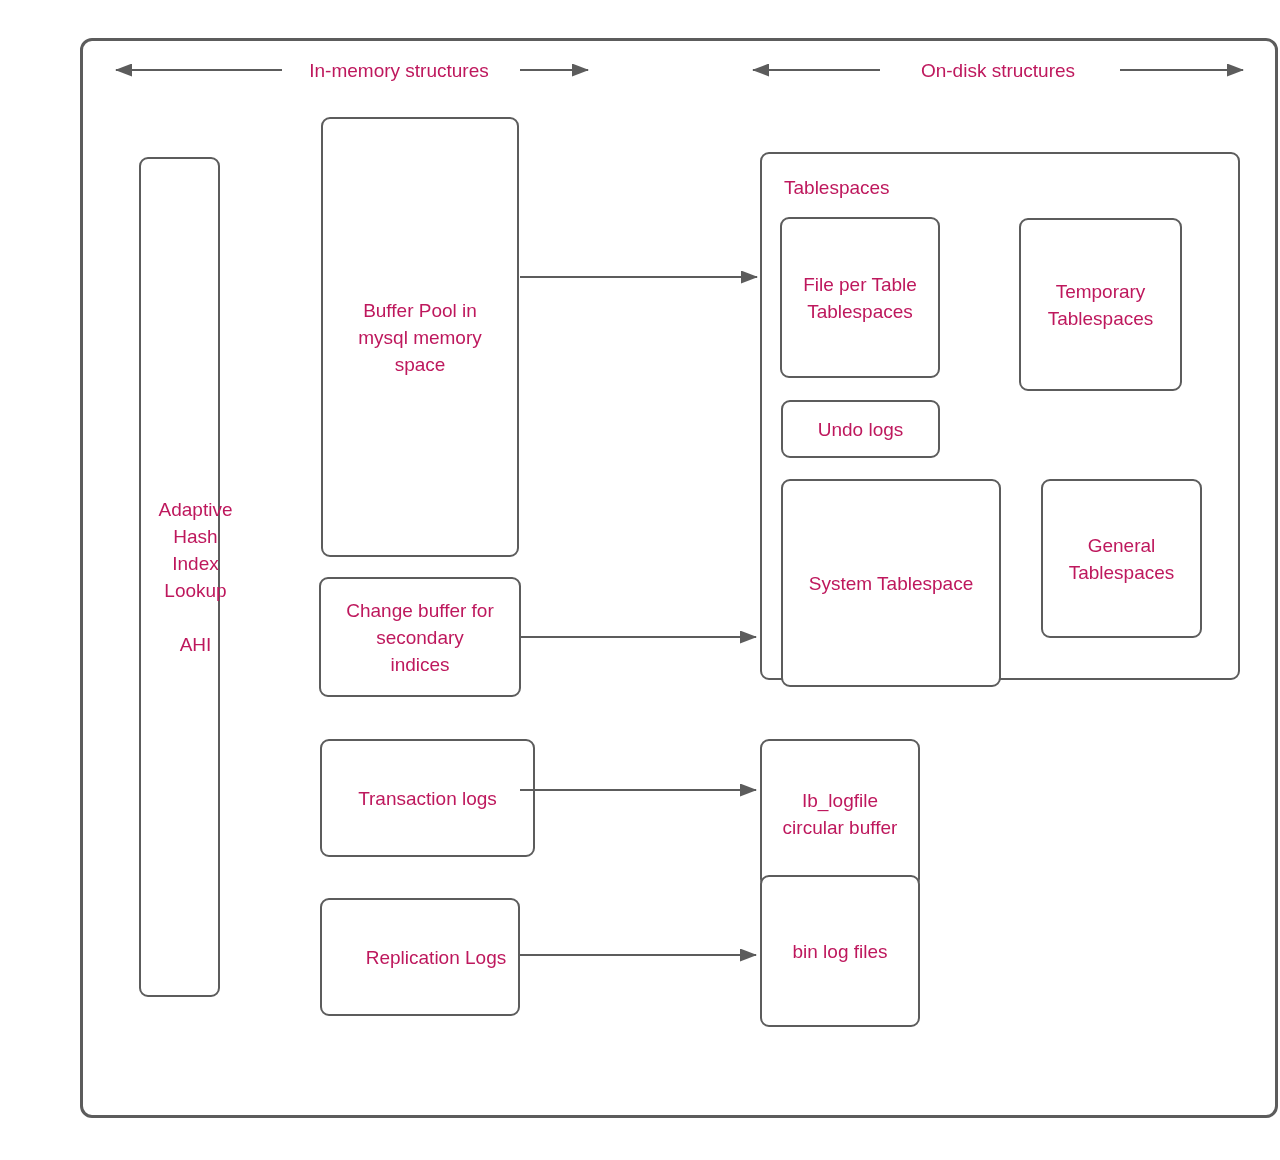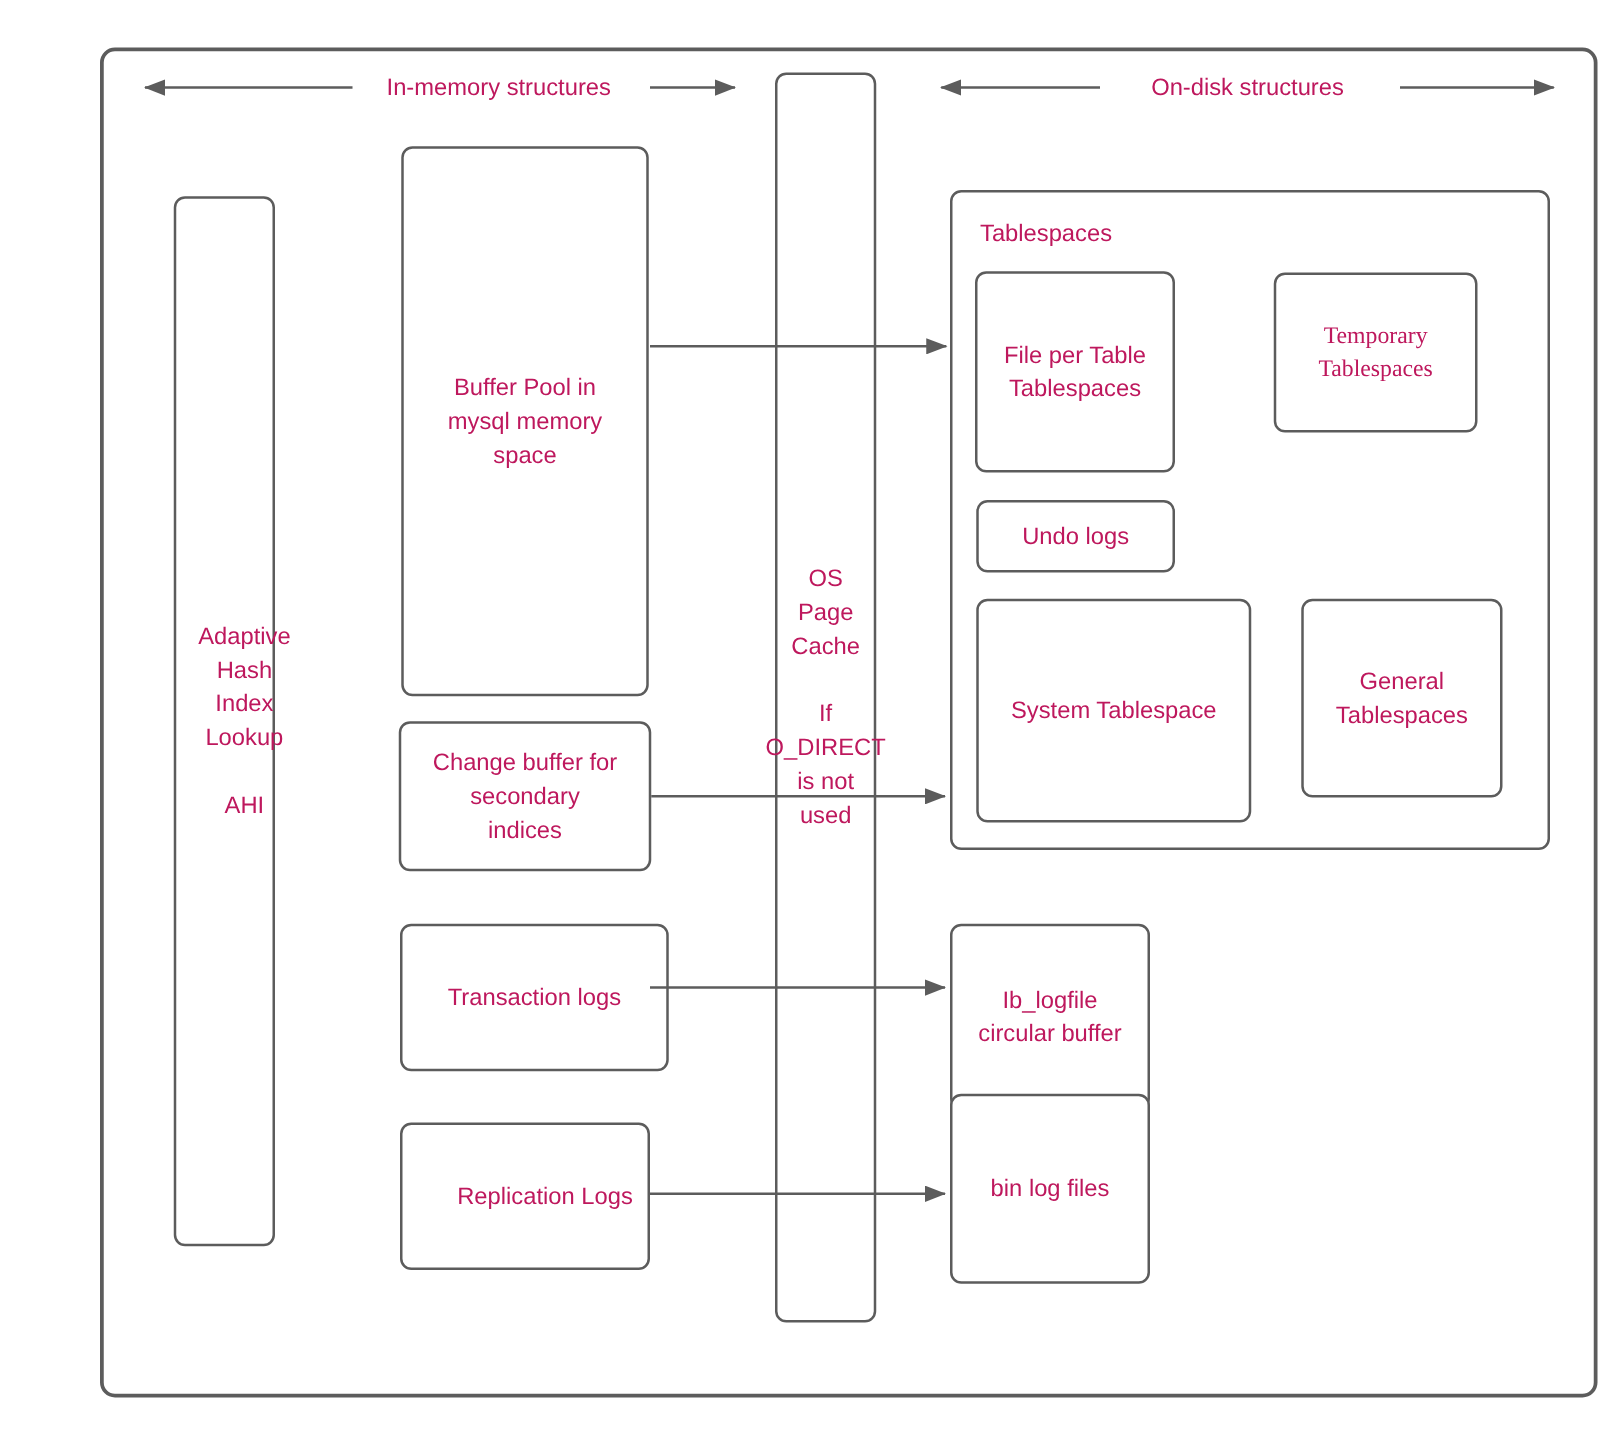--- a/index.html
+++ b/index.html
@@ -109,7 +109,7 @@
 Tablespaces</span>
   </div>
 
-  <div class="box" style="left:979px;top:218px;width:163px;height:128px;font-family:Liberation Serif, serif;">
+  <div class="box" style="left:979px;top:218px;width:163px;height:173px;">
     <span class="box-label">Temporary
 Tablespaces</span>
   </div>

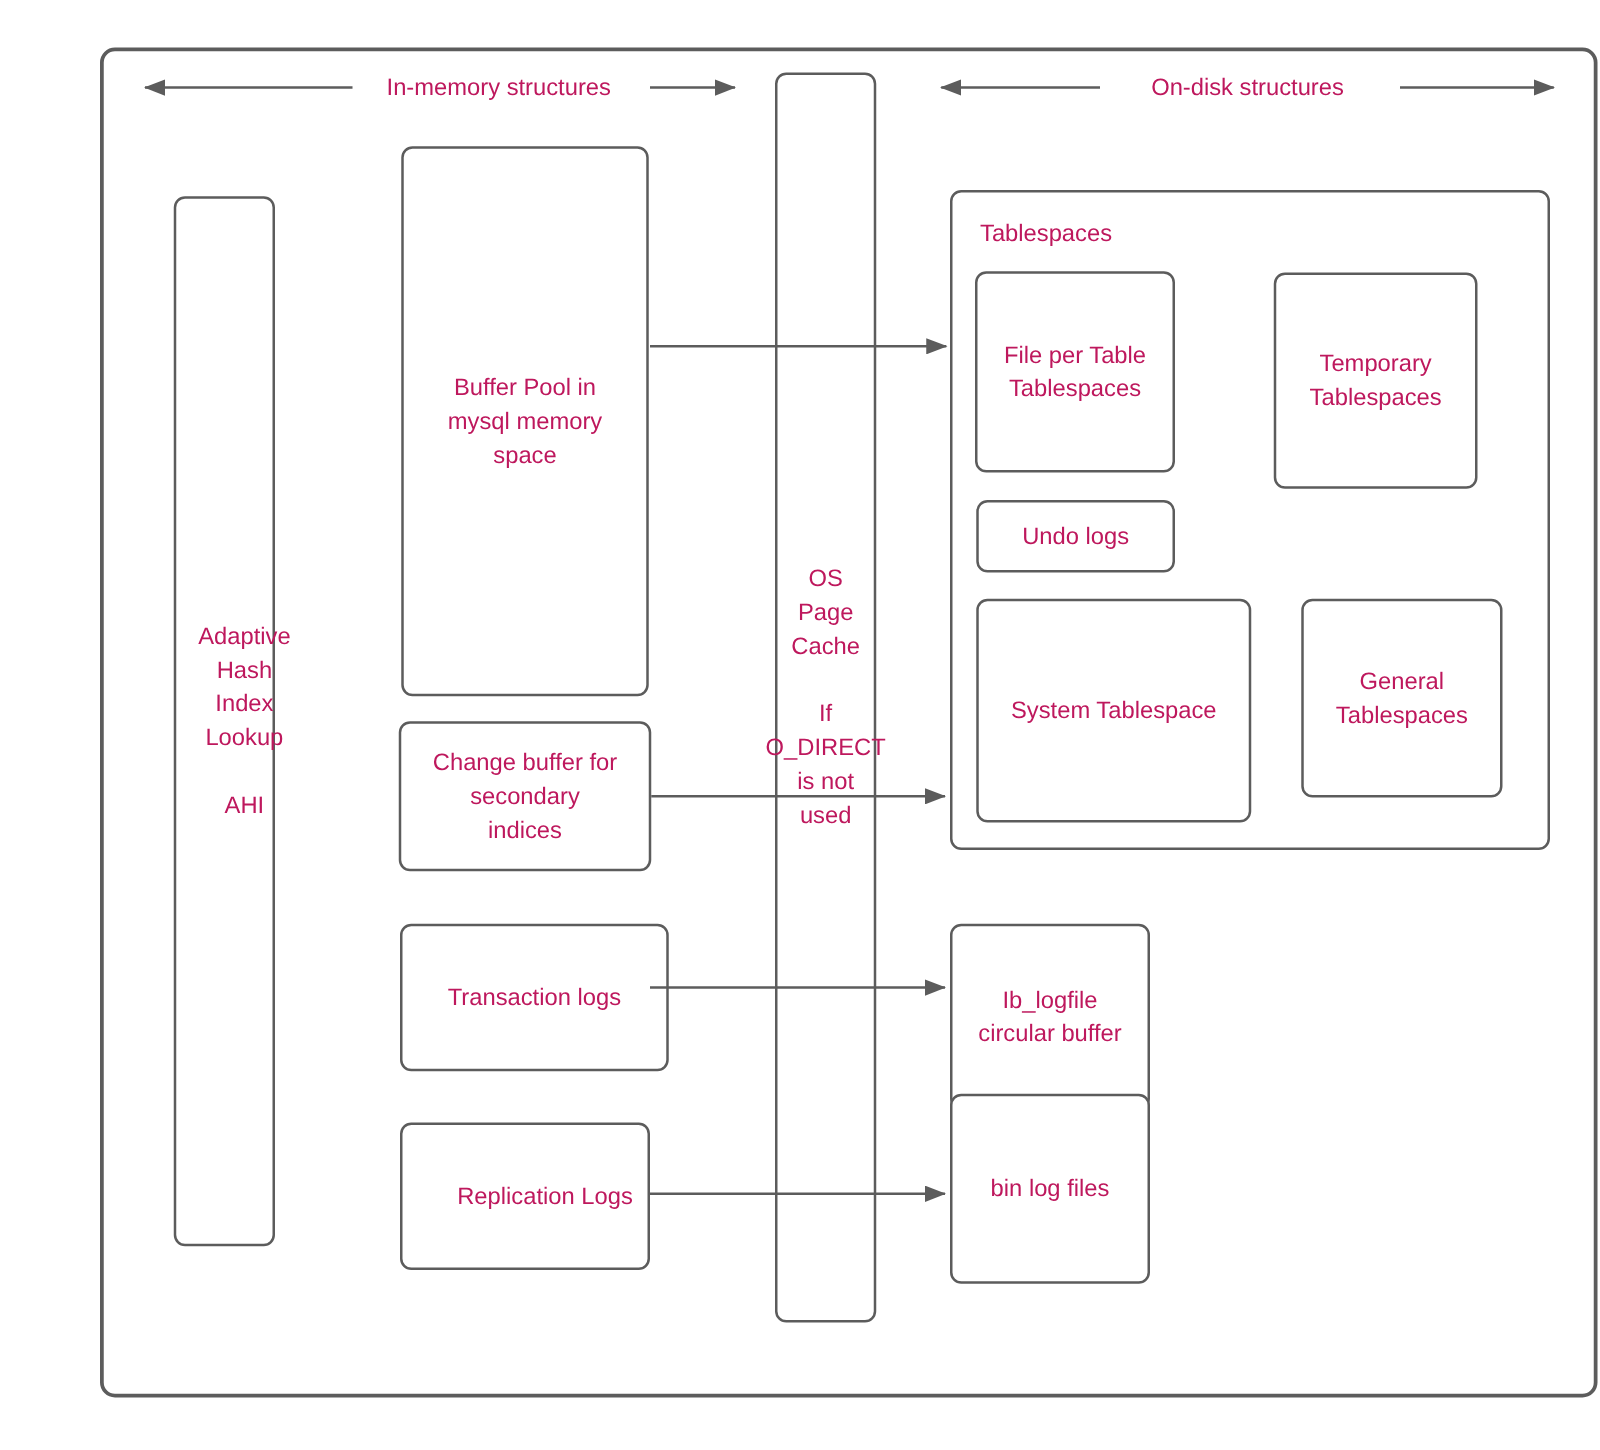--- a/index.html
+++ b/index.html
@@ -89,16 +89,6 @@
     <span class="box-label">Replication Logs</span>
   </div>
 
-  <div class="box" style="left:580px;top:58px;width:81px;height:1000px;">
-    <span class="box-label">OS
-Page
-Cache
-
-If
-O_DIRECT
-is not
-used</span>
-  </div>
 
   <div class="box" style="left:720px;top:152px;width:480px;height:528px;">
     <span class="corner-label" style="left:22px;top:20px;">Tablespaces</span>

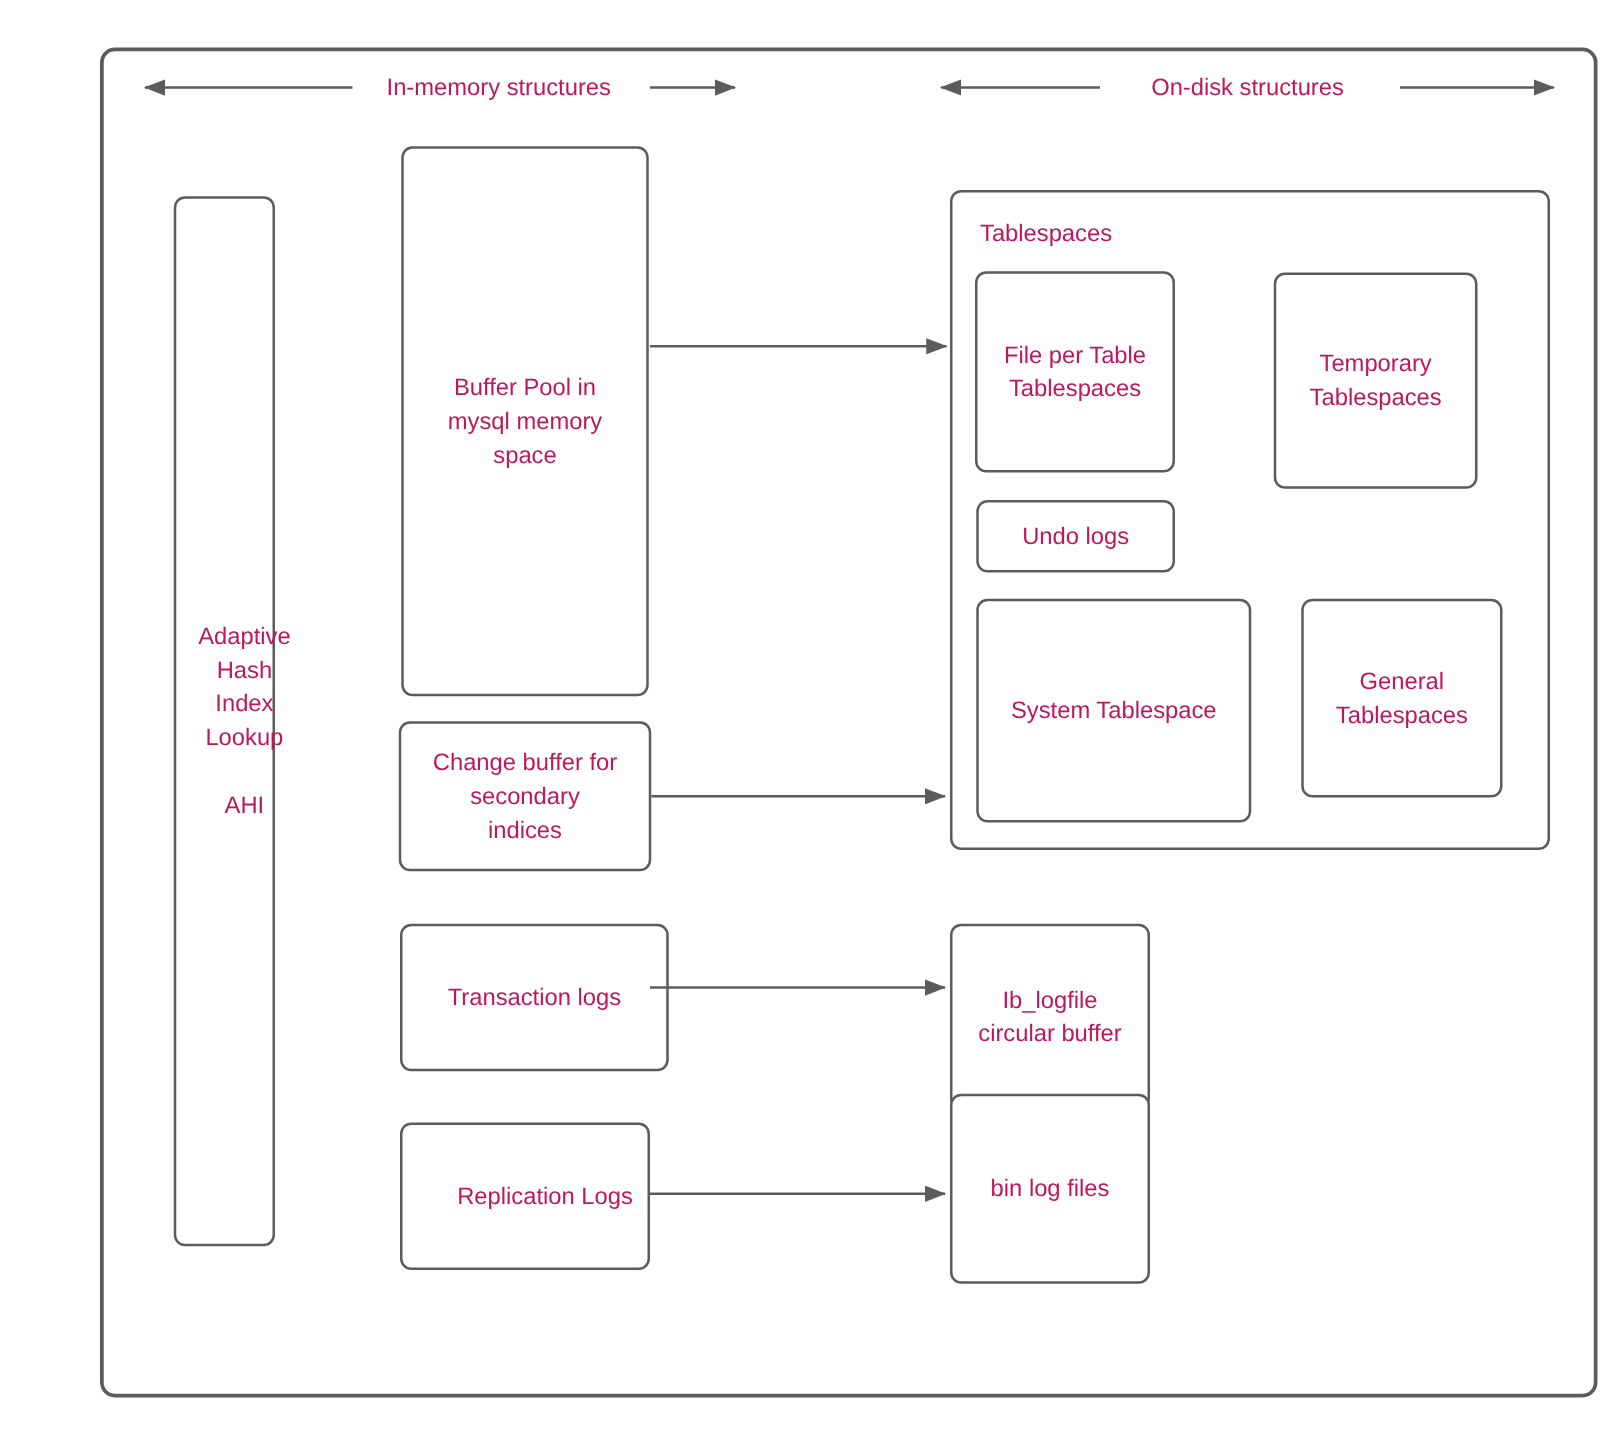--- a/index.html
+++ b/index.html
@@ -108,7 +108,7 @@
     <span class="box-label">Undo logs</span>
   </div>
 
-  <div class="box" style="left:741px;top:479px;width:220px;height:179px;">
+  <div class="box" style="left:741px;top:479px;width:220px;height:208px;">
     <span class="box-label">System Tablespace</span>
   </div>
 

